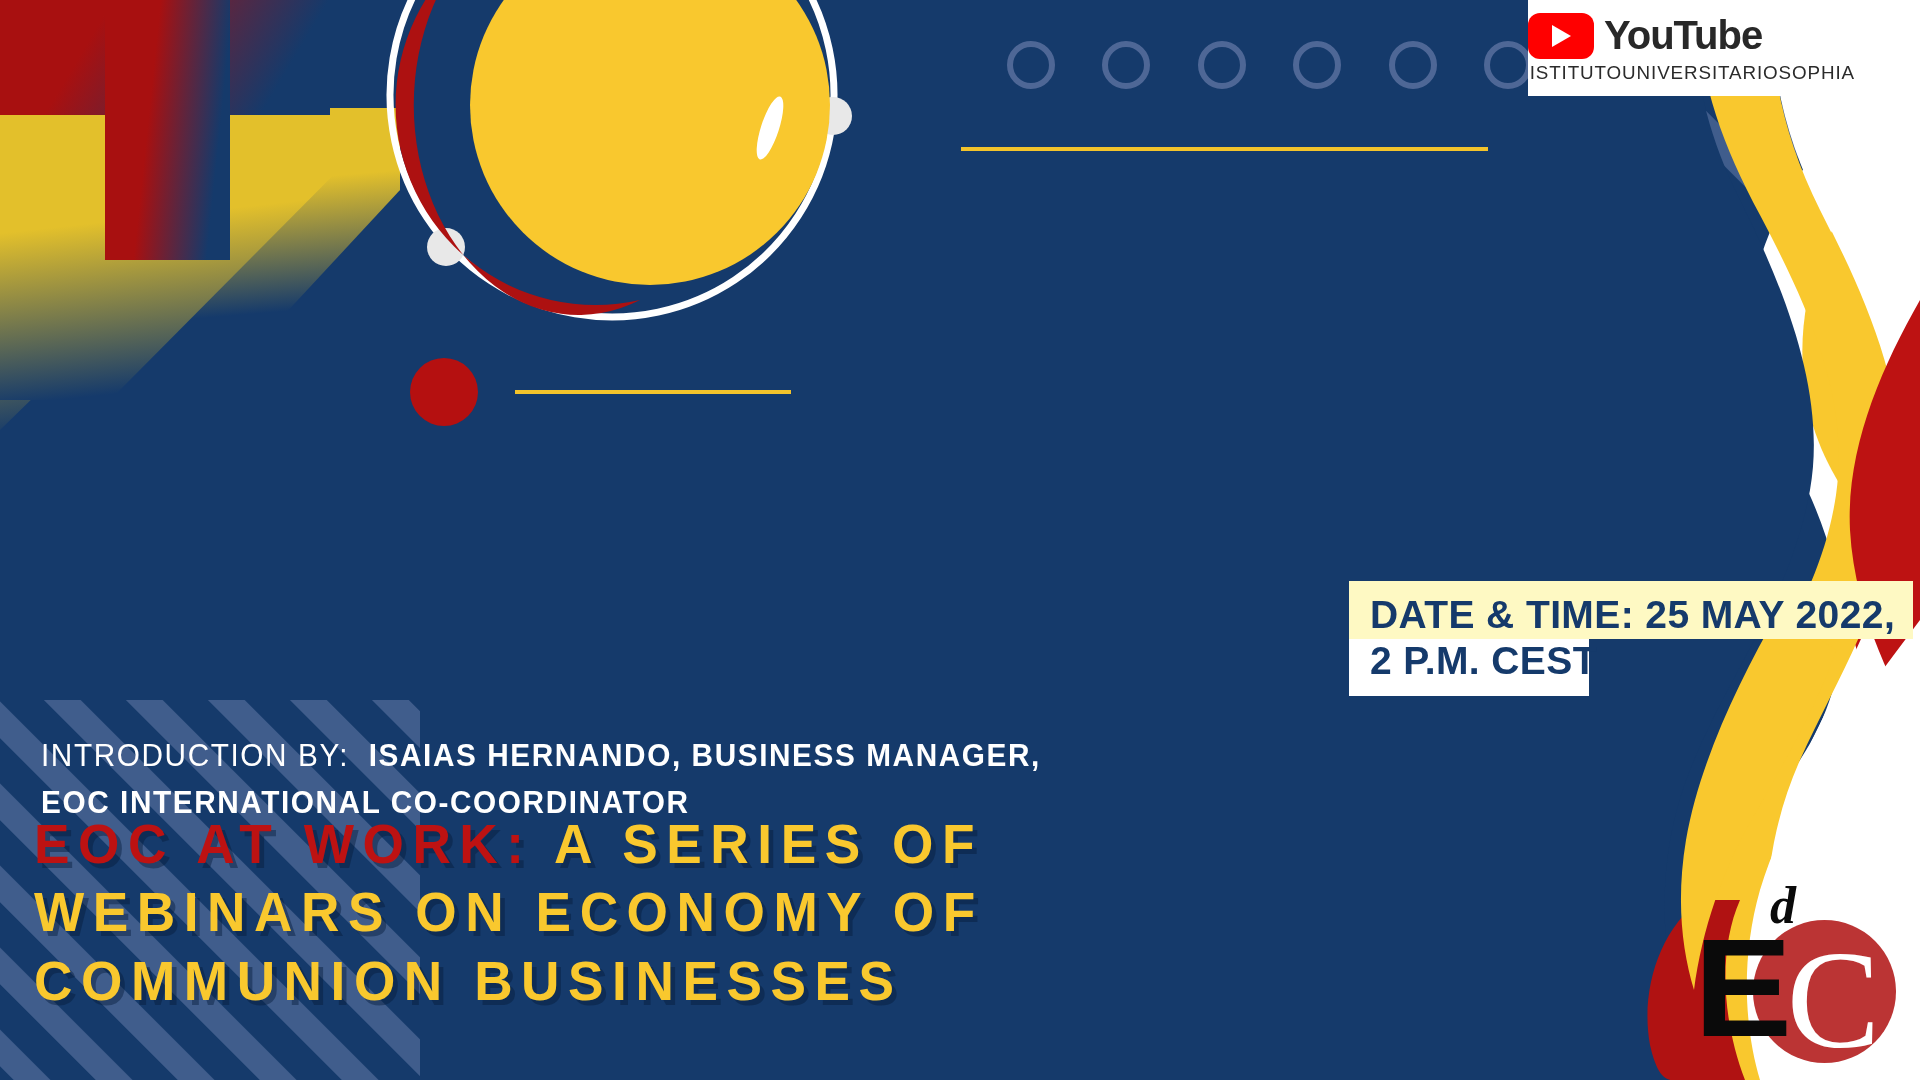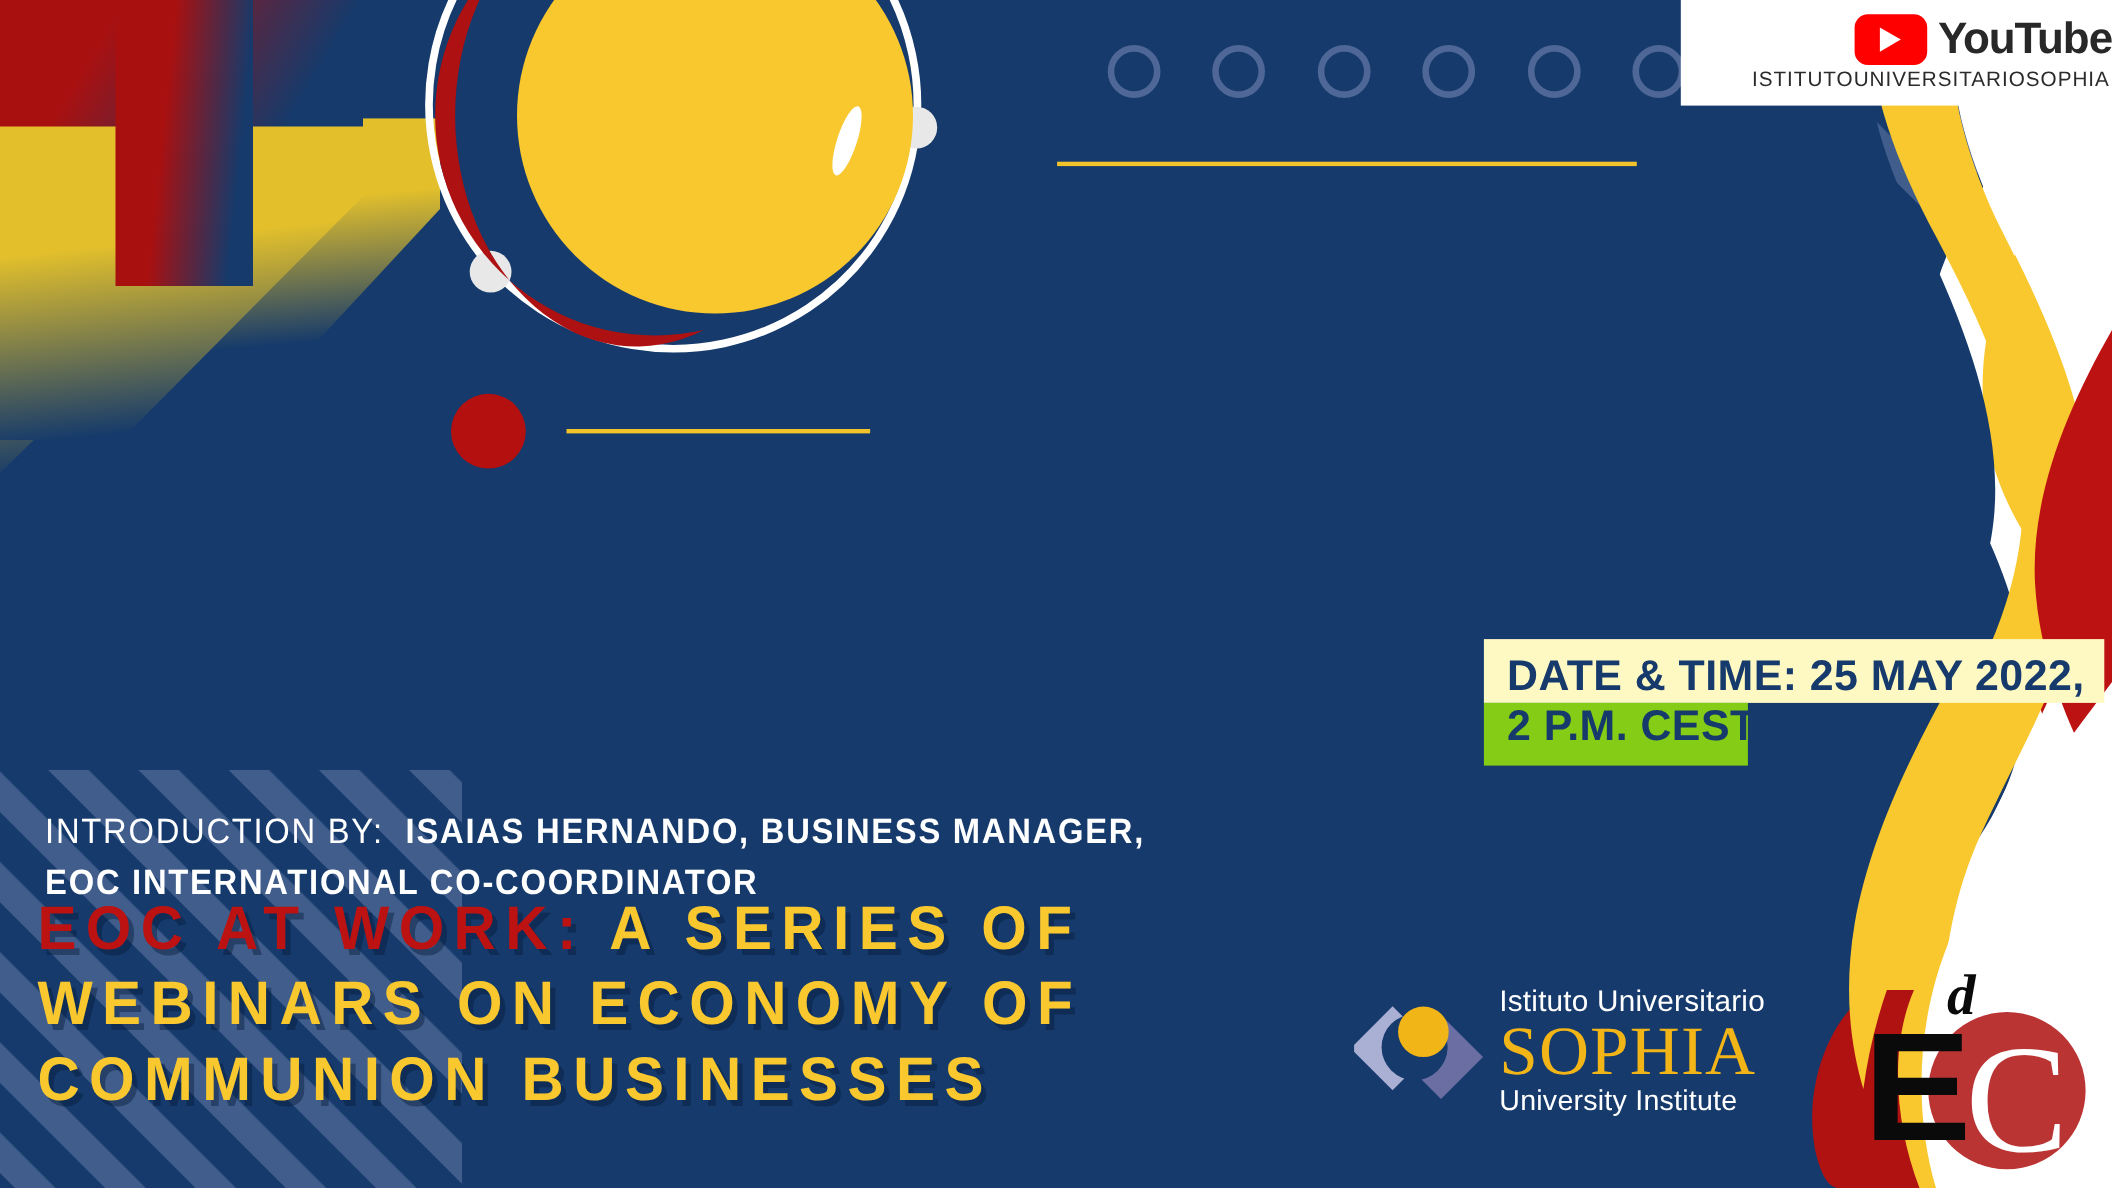--- a/index.html
+++ b/index.html
@@ -75,7 +75,7 @@
   .yt-box{
     position:absolute;left:1528px;top:0;width:392px;height:96px;
     background:#ffffff;display:flex;flex-direction:column;
-    align-items:flex-end;justify-content:center;gap:3px;
+    align-items:flex-start;justify-content:center;gap:3px;
   }
   .yt-row{display:flex;align-items:center;gap:10px;}
   .yt-play{

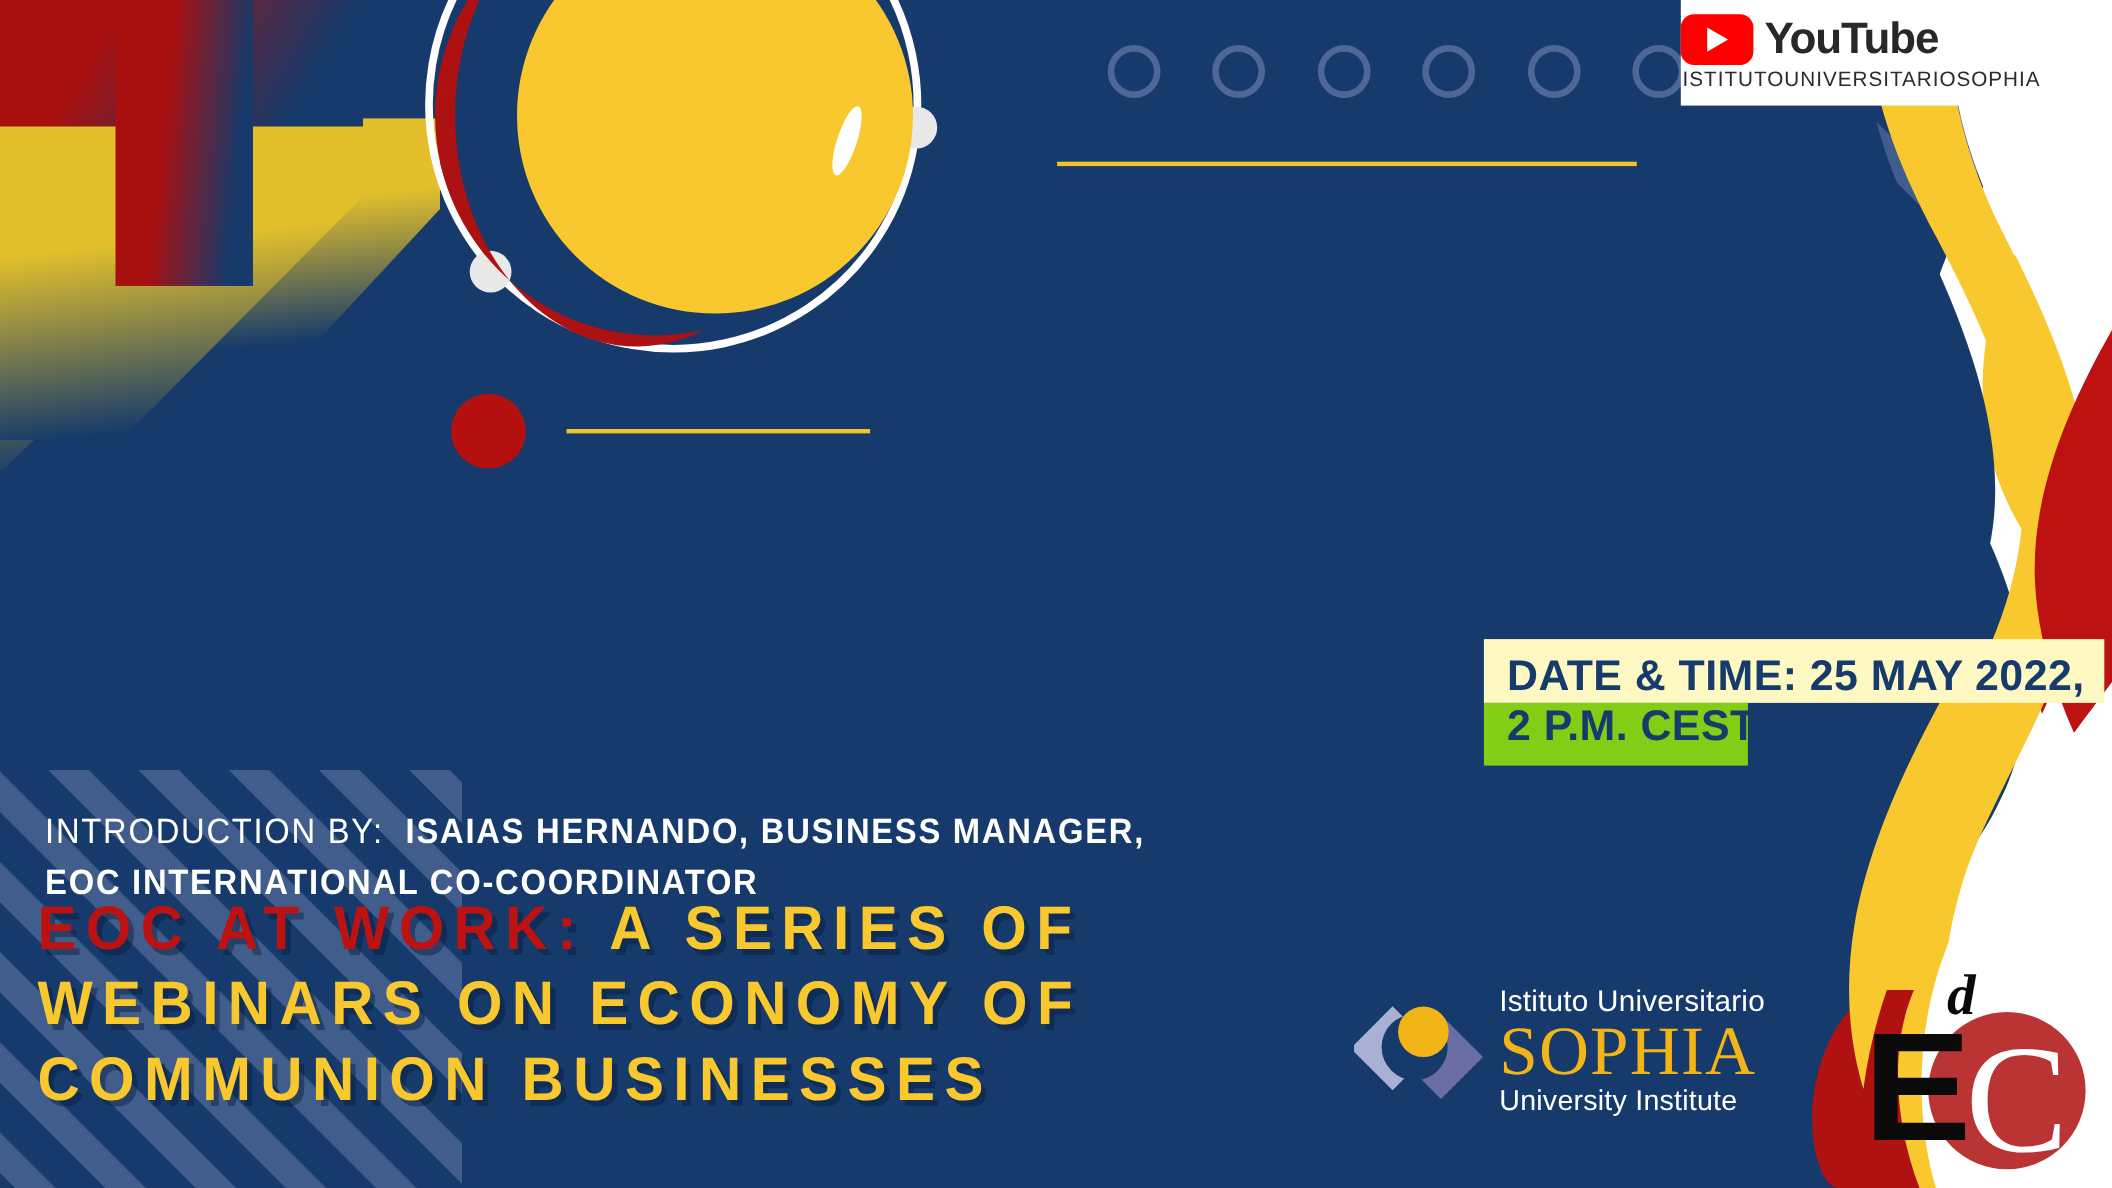--- a/index.html
+++ b/index.html
@@ -65,7 +65,7 @@
     padding:12px 18px 2px 21px;white-space:nowrap;
   }
   .date-badge .b2{
-    background:#84cc16;color:#153a6b;
+    background:#ffffff;color:#153a6b;
     font-family:"Liberation Sans Narrow","Liberation Sans",sans-serif;
     font-weight:bold;font-size:39px;letter-spacing:0.4px;
     padding:0px 18px 13px 21px;white-space:nowrap;width:240px;

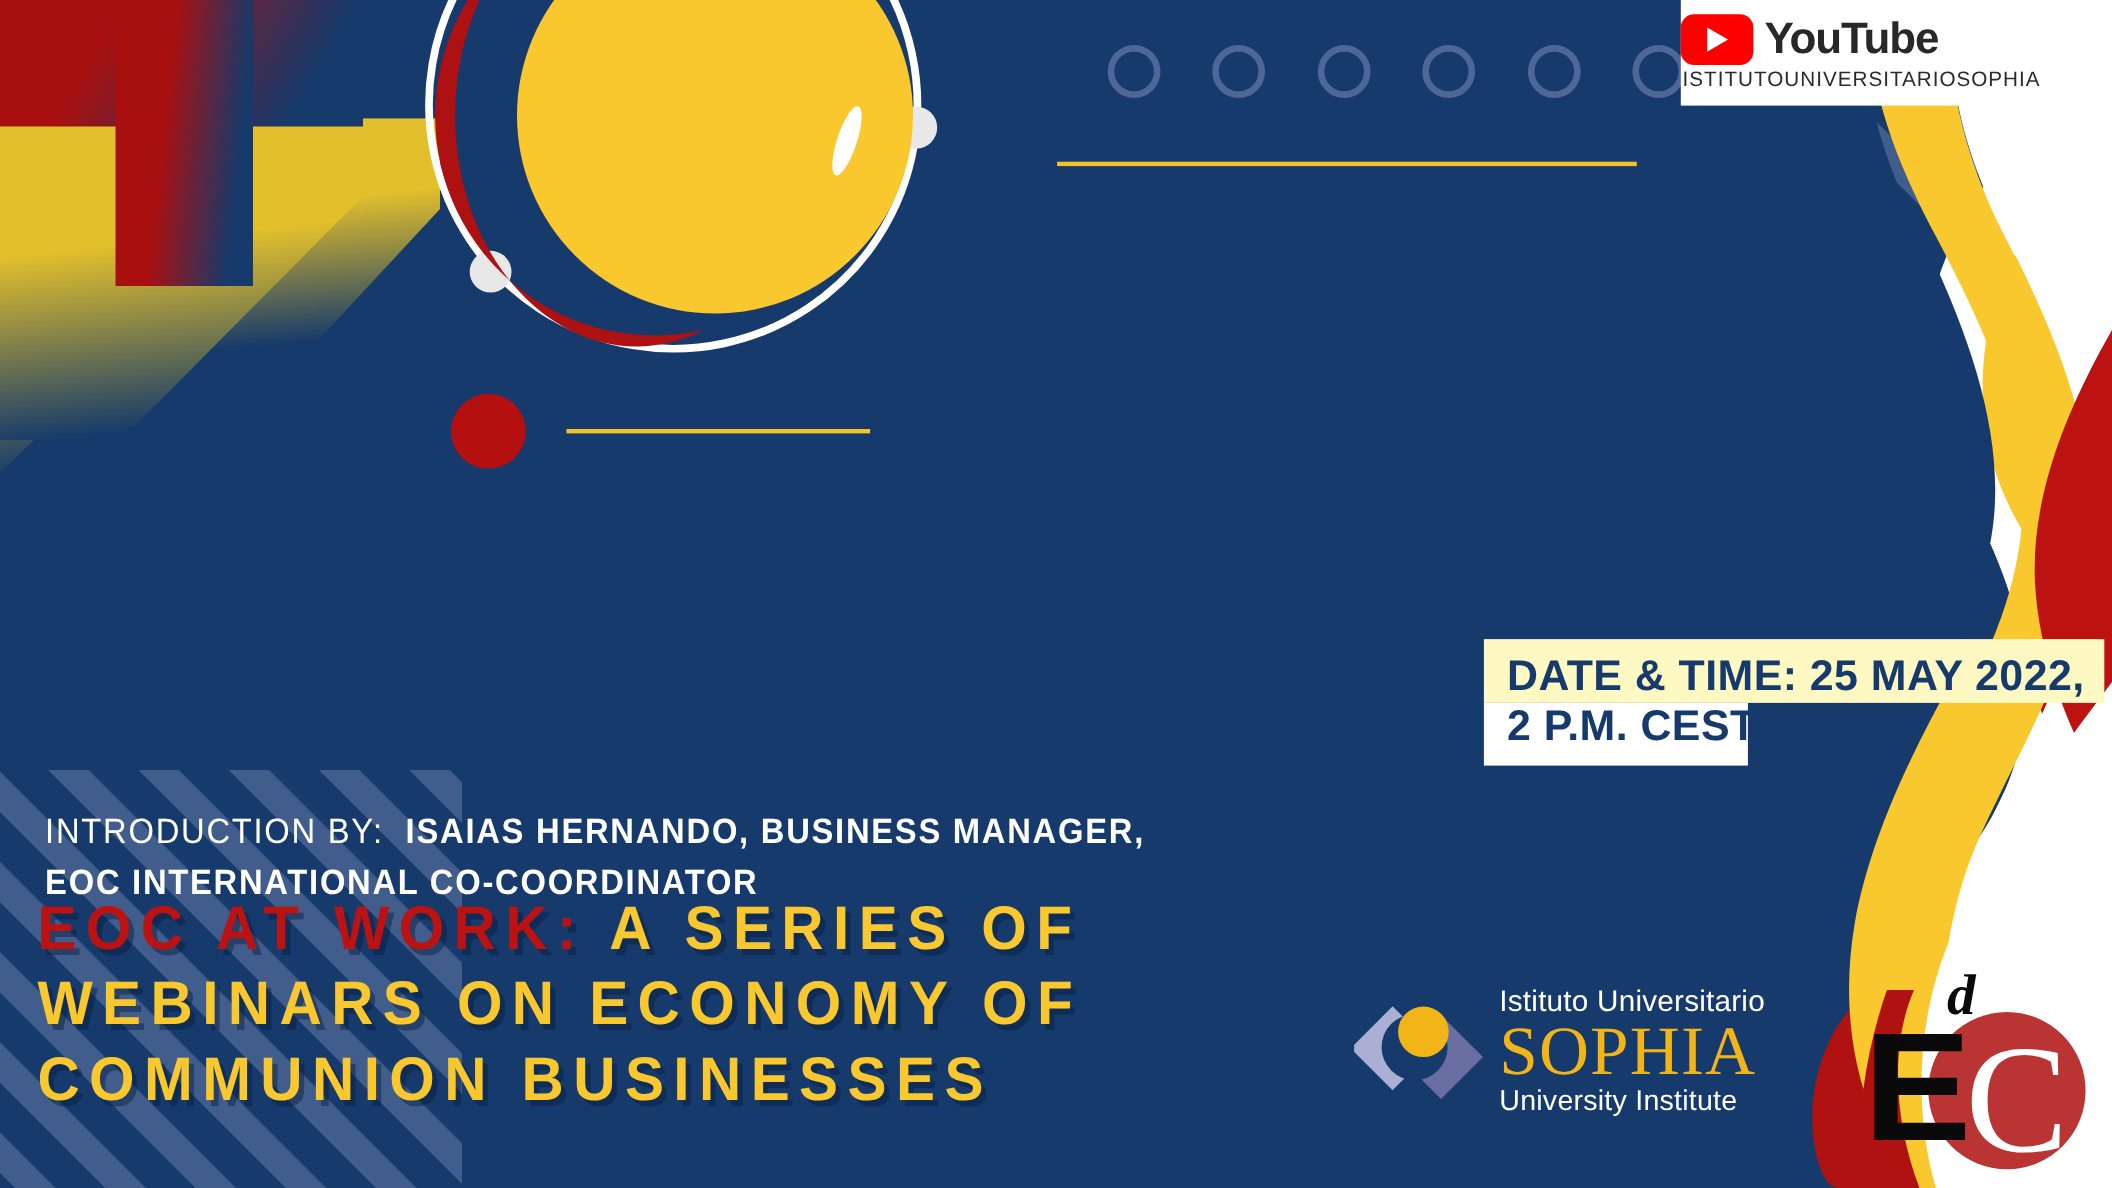--- a/index.html
+++ b/index.html
@@ -302,21 +302,6 @@
     <div class="b2">2 P.M. CEST</div>
   </div>
 
-  <div class="sophia">
-    <div class="sophia-mark">
-      <svg viewBox="0 0 118 118" width="118" height="118" xmlns="http://www.w3.org/2000/svg">
-        <rect x="8" y="30" width="54" height="54" fill="#aab0d4" transform="rotate(-45 35 57)"></rect>
-        <rect x="52" y="38" width="54" height="54" fill="#6b6ea3" transform="rotate(-45 79 65)"></rect>
-        <circle cx="55" cy="56" r="30" fill="#153a6b"></circle>
-        <circle cx="63" cy="42" r="23" fill="#f2b518"></circle>
-      </svg>
-    </div>
-    <div class="sophia-txt">
-      <span class="s-top">Istituto Universitario</span>
-      <span class="s-mid">SOPHIA</span>
-      <span class="s-bot">University Institute</span>
-    </div>
-  </div>
 
   <div class="edc">
     <div class="edc-circle"></div>

